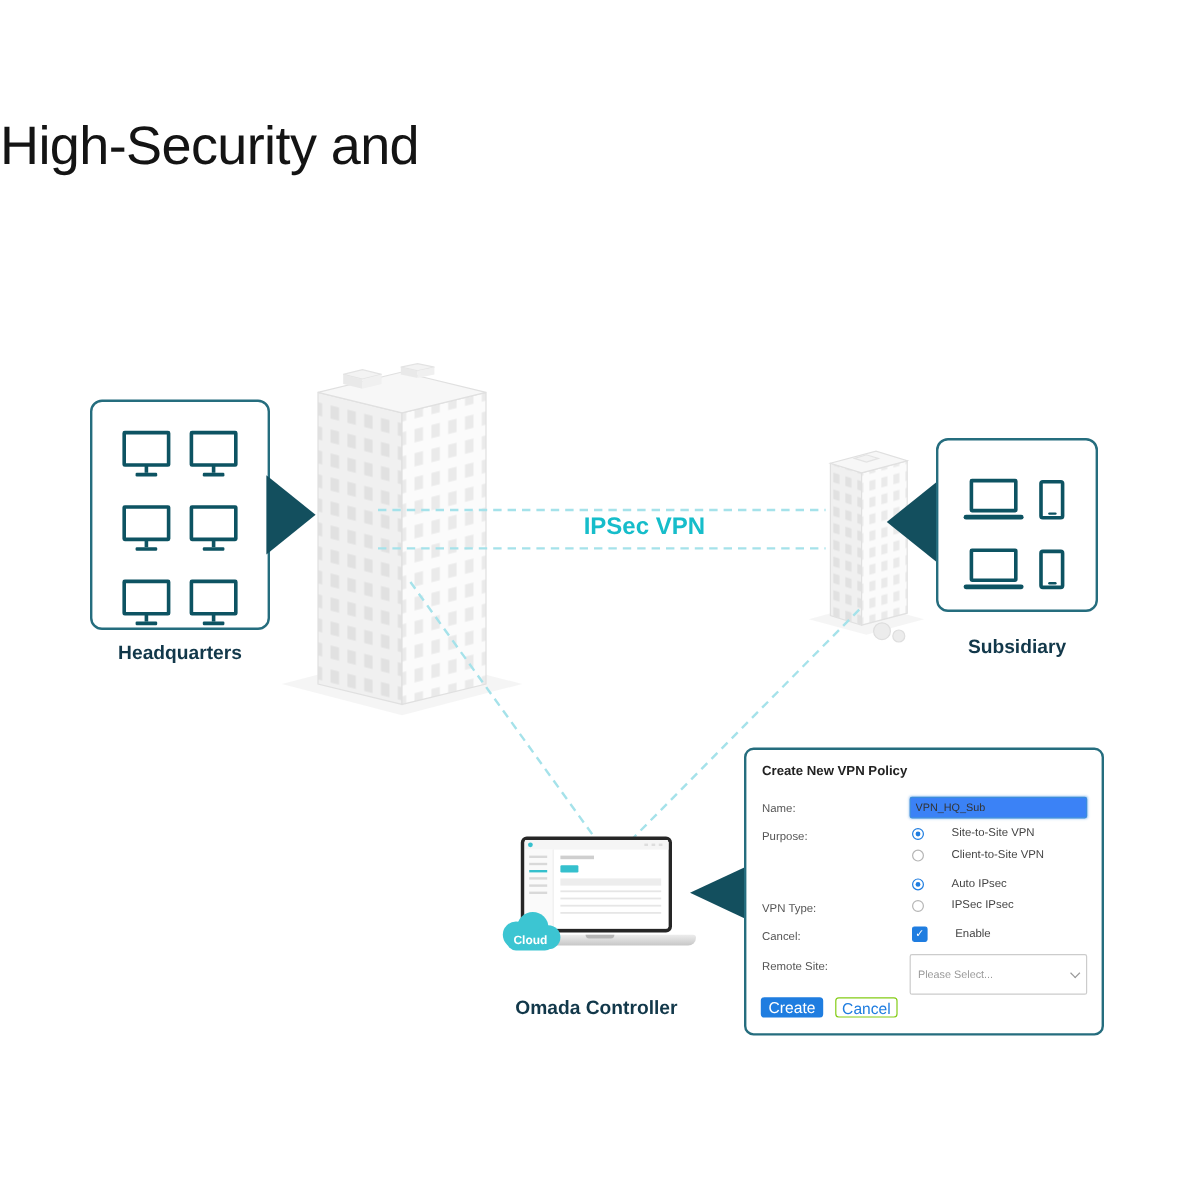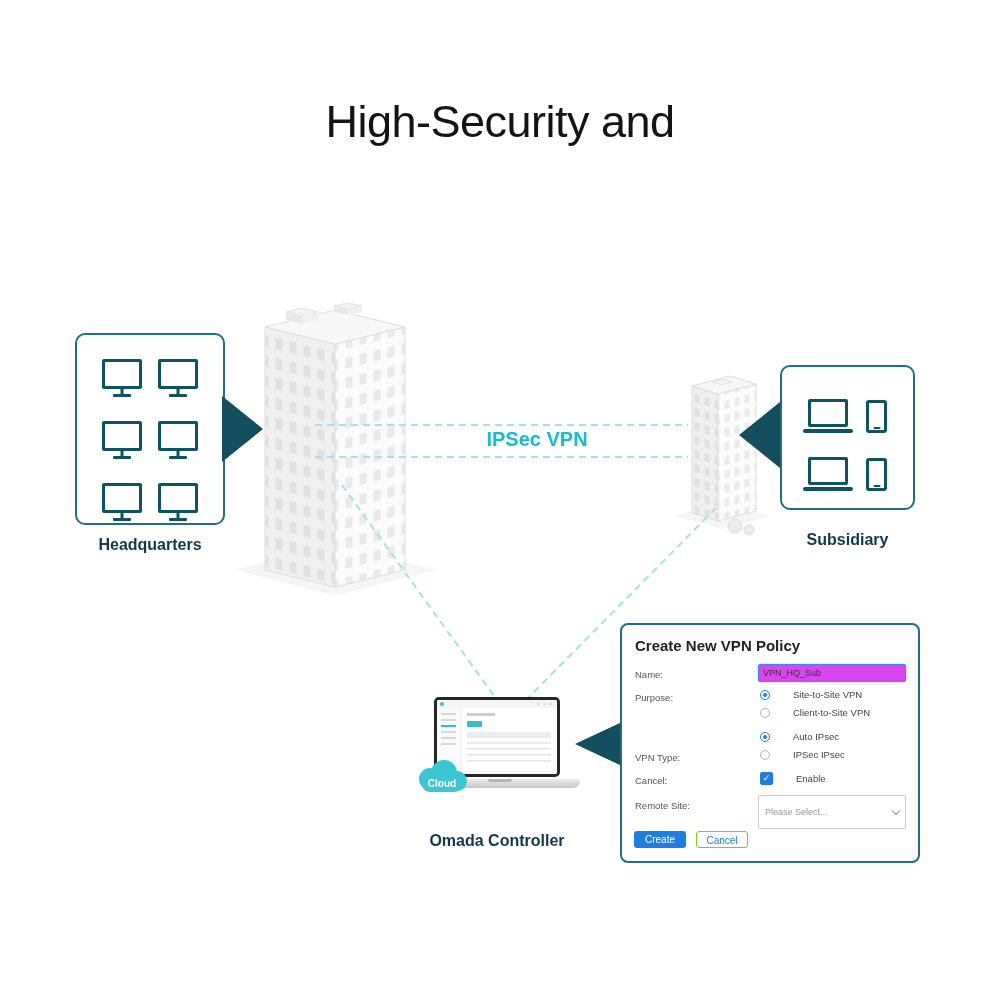--- a/index.html
+++ b/index.html
@@ -7,7 +7,7 @@
           font-family:"Liberation Sans",sans-serif;}
 
   
-  .title{position:absolute;top:90px;left:0;width:100%;text-align:center;
+  .title{position:absolute;top:90px;left:0;width:100%;text-align:left;
          font-size:45px;line-height:63px;font-weight:500;color:#141414;letter-spacing:-.5px;}
 
   

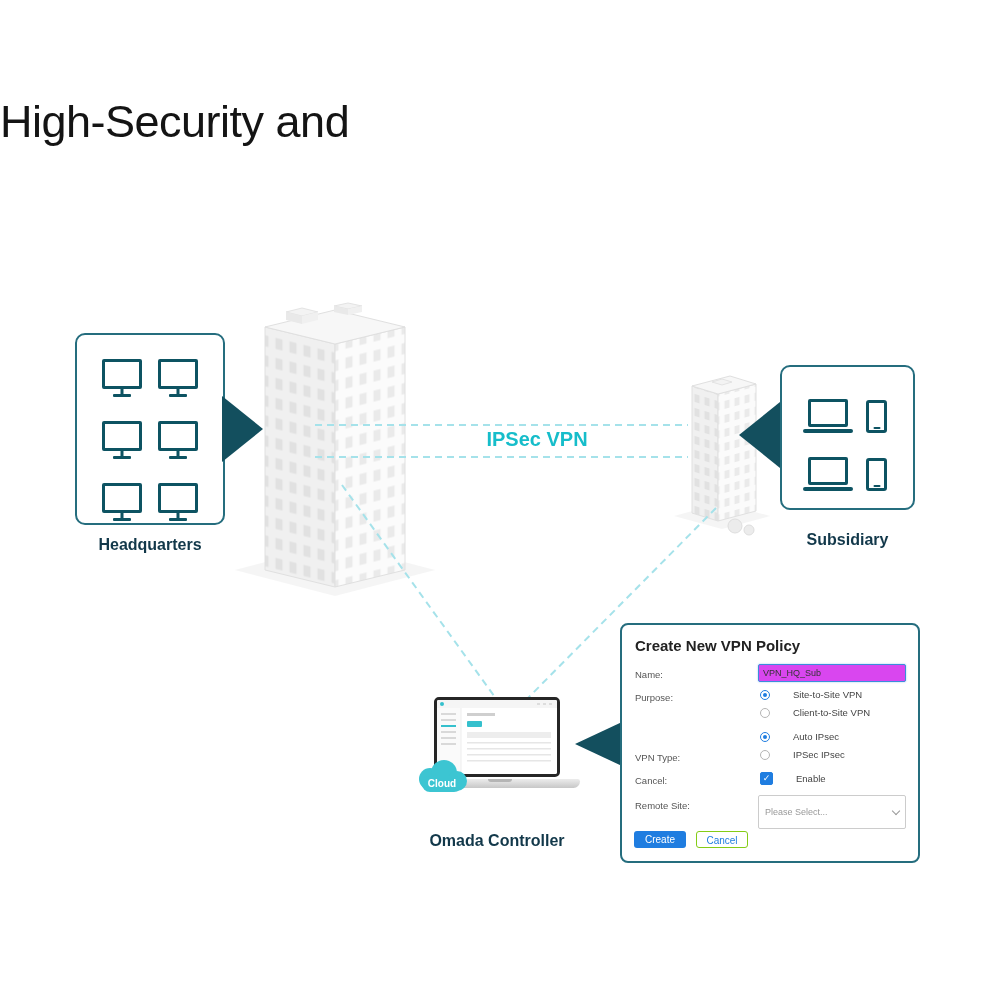--- a/index.html
+++ b/index.html
@@ -62,7 +62,7 @@
   
   .form-panel{position:absolute;left:620px;top:623px;width:300px;height:240px;background:#fff;
               border:2px solid #256d7e;border-radius:8px;box-sizing:border-box;font-size:9.5px;color:#555;}
-  .form-title{position:absolute;left:13px;top:12px;font-size:15px;font-weight:bold;color:#222;}
+  .form-title{position:absolute;left:13px;top:12px;font-size:11px;font-weight:bold;color:#222;}
   .f-label{position:absolute;left:13px;}
   .l-name{top:44px}.l-purpose{top:67px}.l-vpntype{top:127px}.l-status{top:150px}.l-remote{top:175px}
 

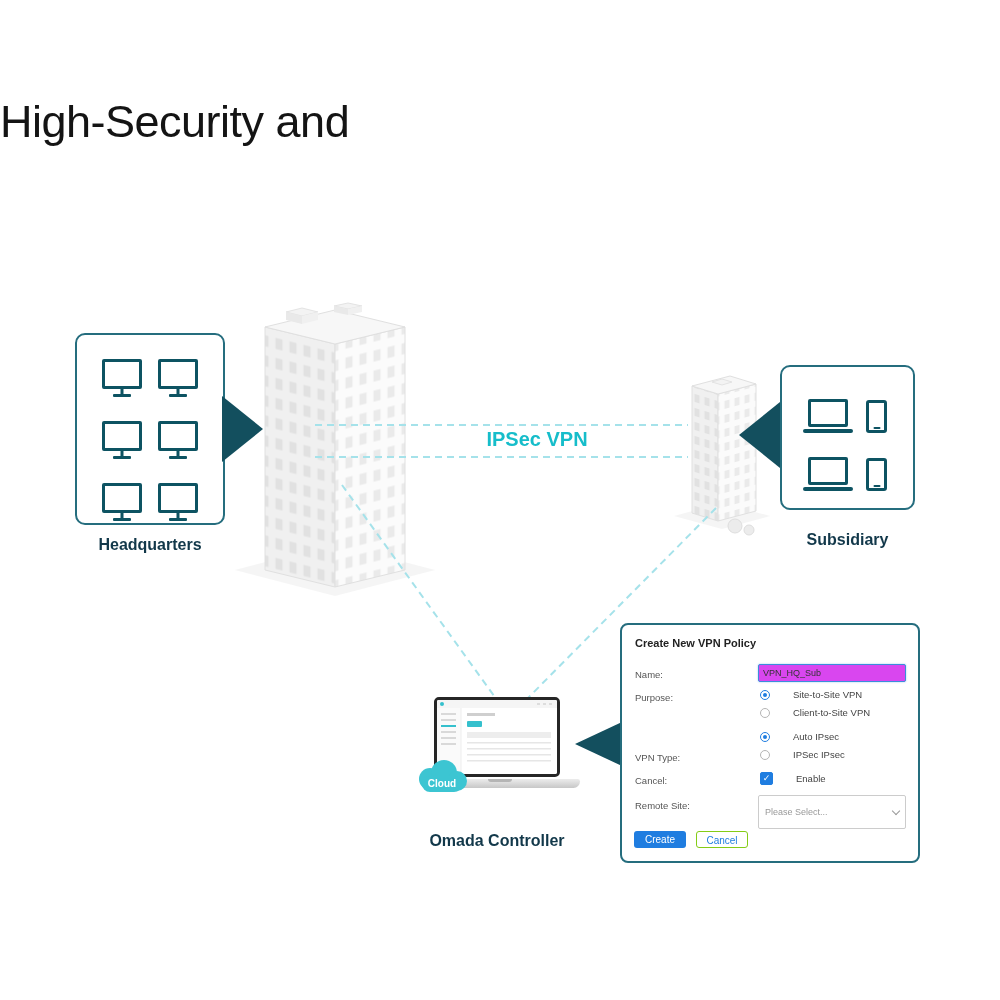--- a/index.html
+++ b/index.html
@@ -68,7 +68,7 @@
 
   .f-input{position:absolute;left:136px;top:39px;width:148px;height:18px;border:1px solid #3c8ddb;
            box-shadow:0 0 2px rgba(31,125,224,.45);border-radius:2px;font-size:9px;color:#333;
-           padding:0 4px;box-sizing:border-box;font-family:"Liberation Sans",sans-serif;background:#d946ef;}
+           padding:0 4px;box-sizing:border-box;font-family:"Liberation Sans",sans-serif;background:#3b82f6;}
 
   .opt{position:absolute;left:138px;display:flex;align-items:center;gap:23px;color:#444;}
   .o1{top:64px}.o2{top:82px}.o3{top:106px}.o4{top:124px}.o5{top:147px}

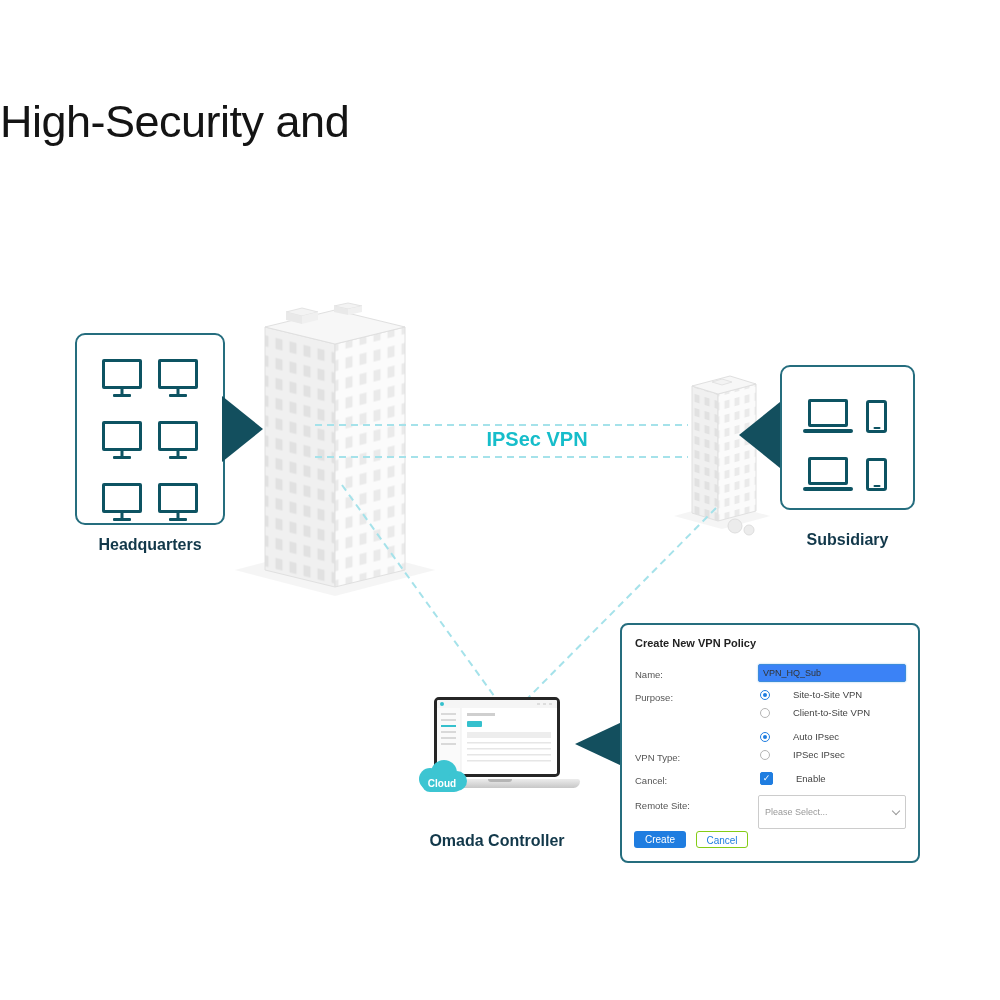--- a/index.html
+++ b/index.html
@@ -86,7 +86,7 @@
   .chev{width:5px;height:5px;border-right:1.5px solid #999;border-bottom:1.5px solid #999;
         transform:rotate(45deg);margin-top:-2px;}
 
-  .btn{position:absolute;top:206px;width:52px;height:17px;border-radius:3px;font-size:10px;
+  .btn{position:absolute;top:206px;width:52px;height:17px;border-radius:3px;font-size:13px;
        text-align:center;line-height:17px;cursor:pointer;box-sizing:border-box;}
   .btn-create{left:12px;background:#1f7de0;color:#fff;}
   .btn-cancel{left:74px;background:#fff;border:1px solid #84cc16;color:#1f7de0;}

